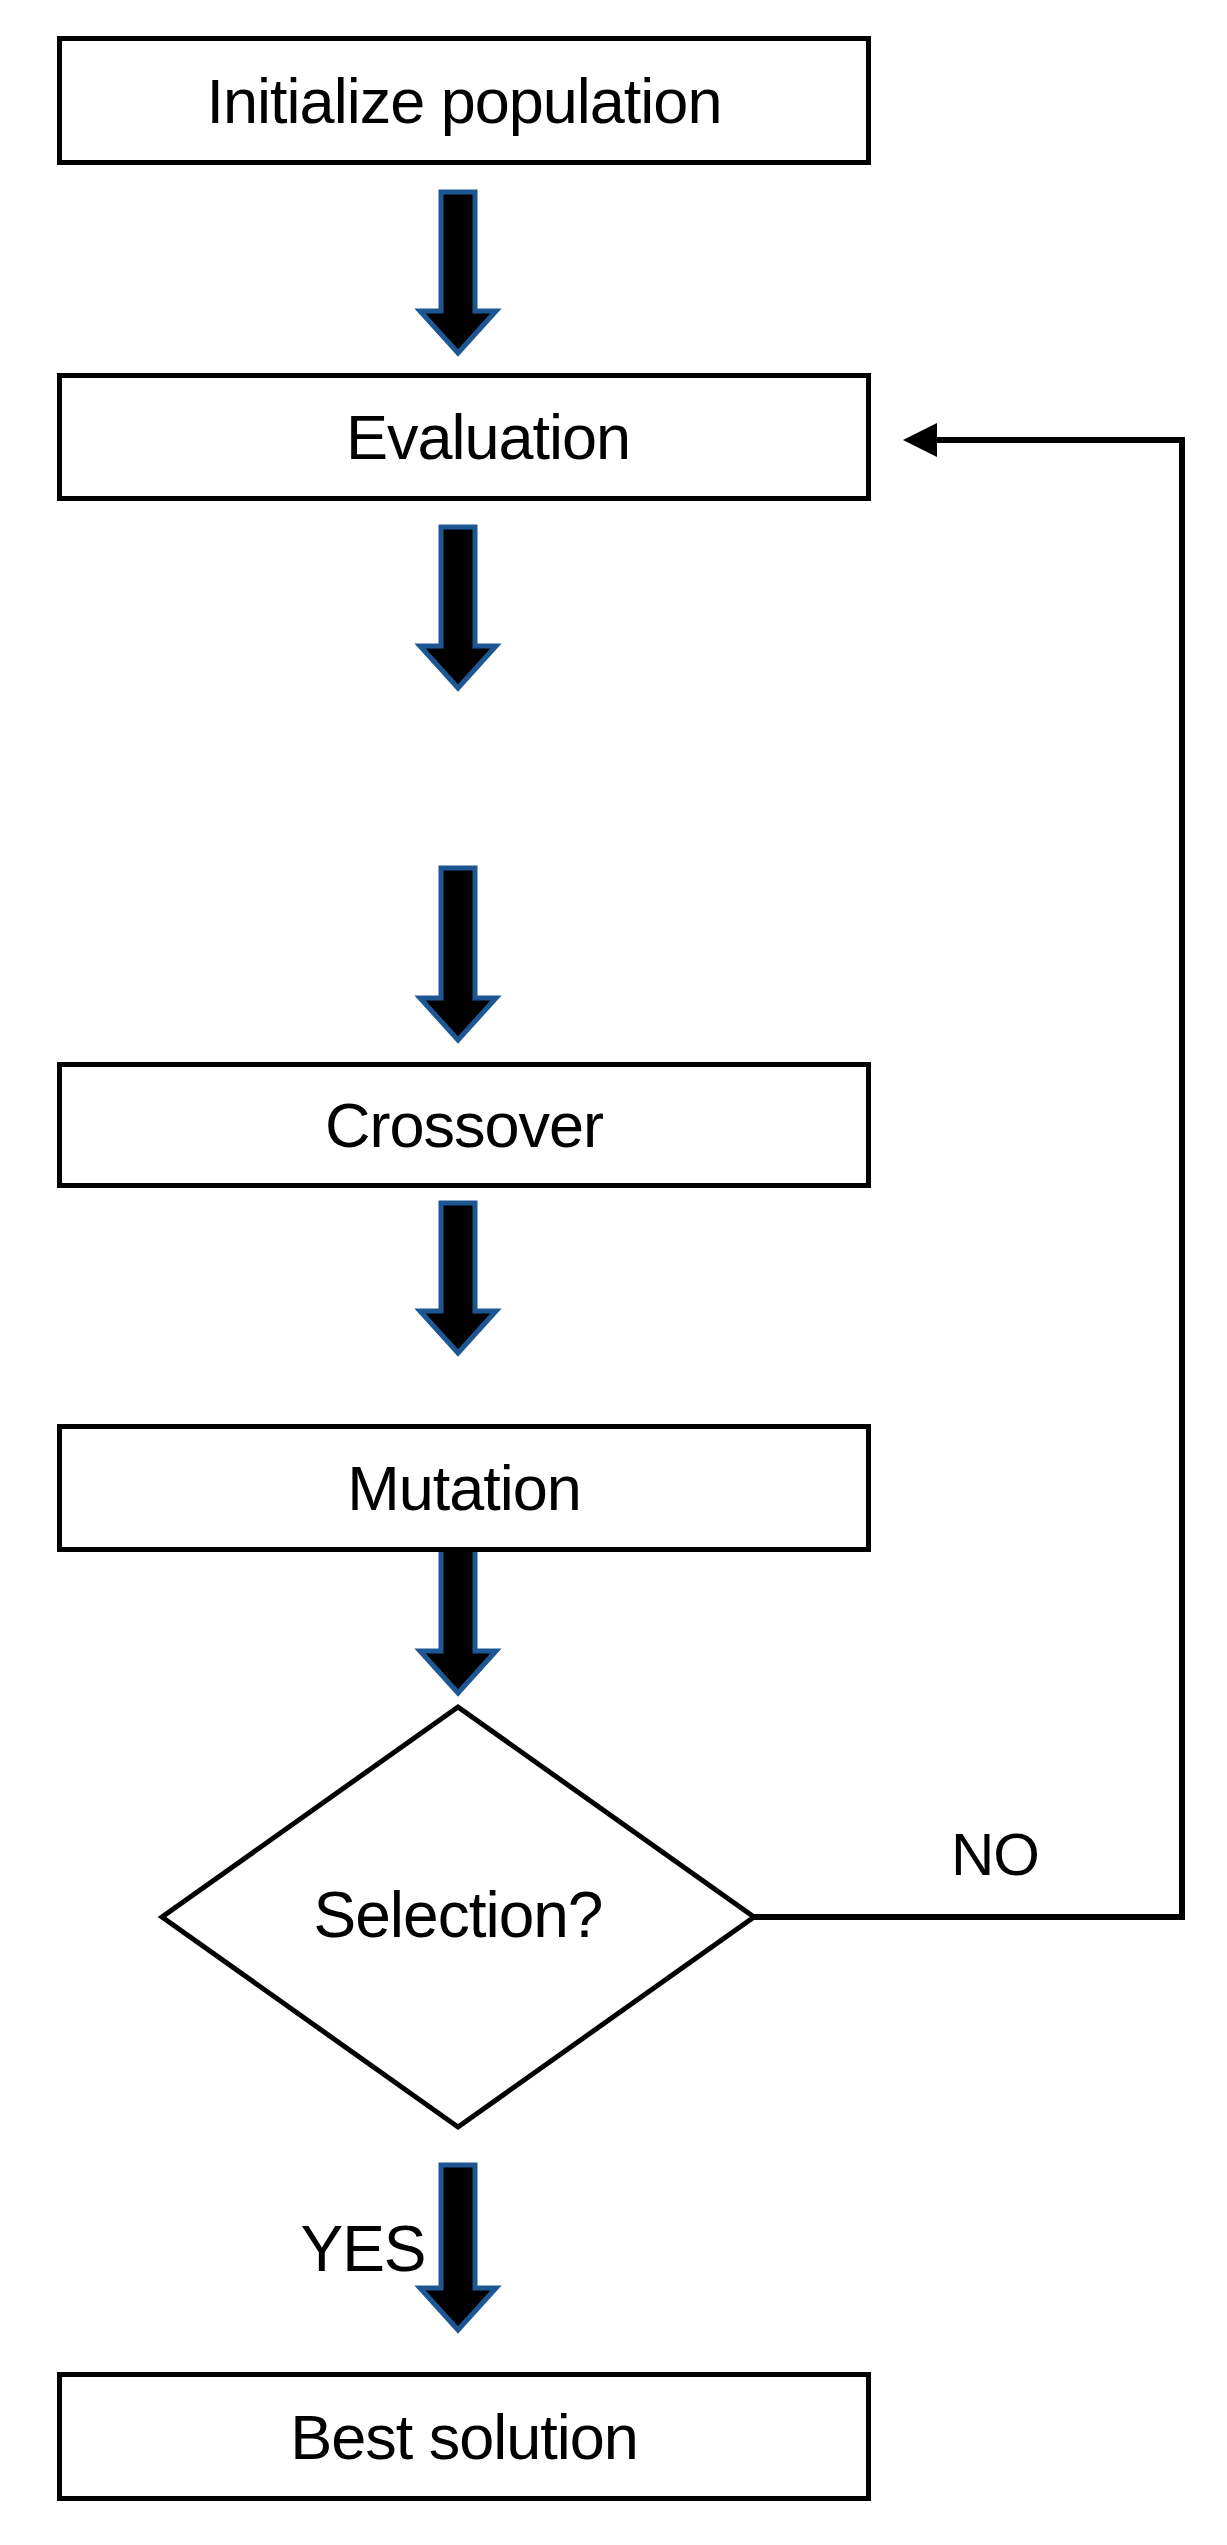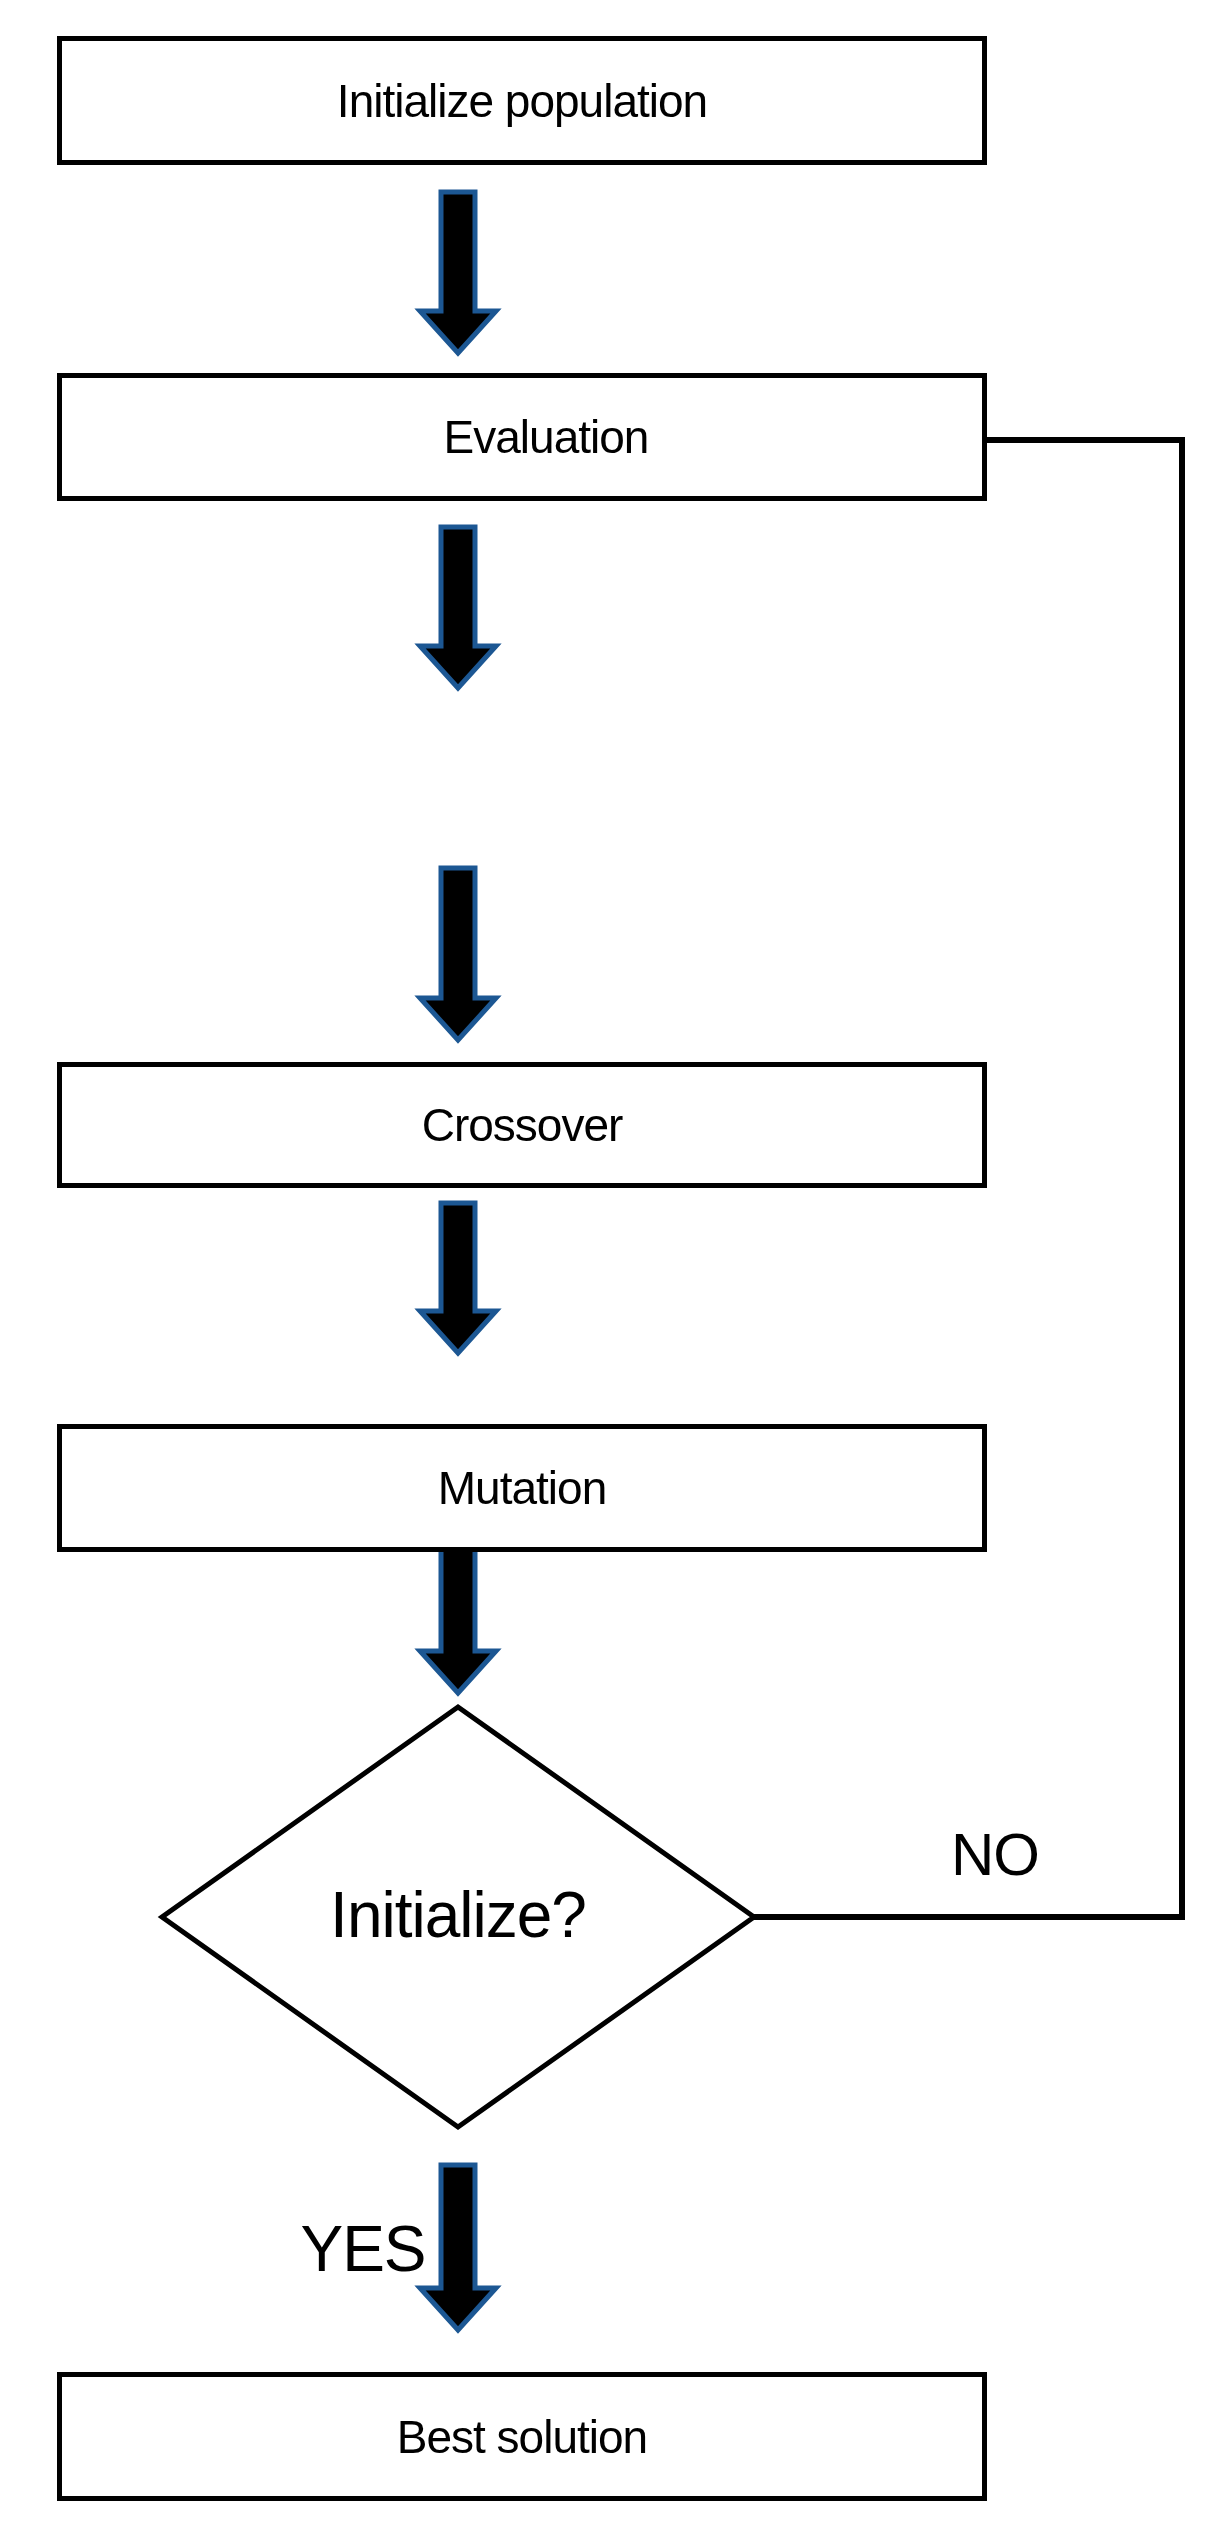--- a/index.html
+++ b/index.html
@@ -47,7 +47,7 @@
   .box {
     position: absolute;
     left: 57px;
-    width: 930px;
+    width: 814px;
     height: 128px;
     box-sizing: border-box;
     border: 5px solid var(--shape-border);
@@ -55,7 +55,7 @@
     display: flex;
     align-items: center;
     justify-content: center;
-    font-size: 46px;
+    font-size: 63px;
     color: var(--text);
     letter-spacing: -1px;
     white-space: nowrap;

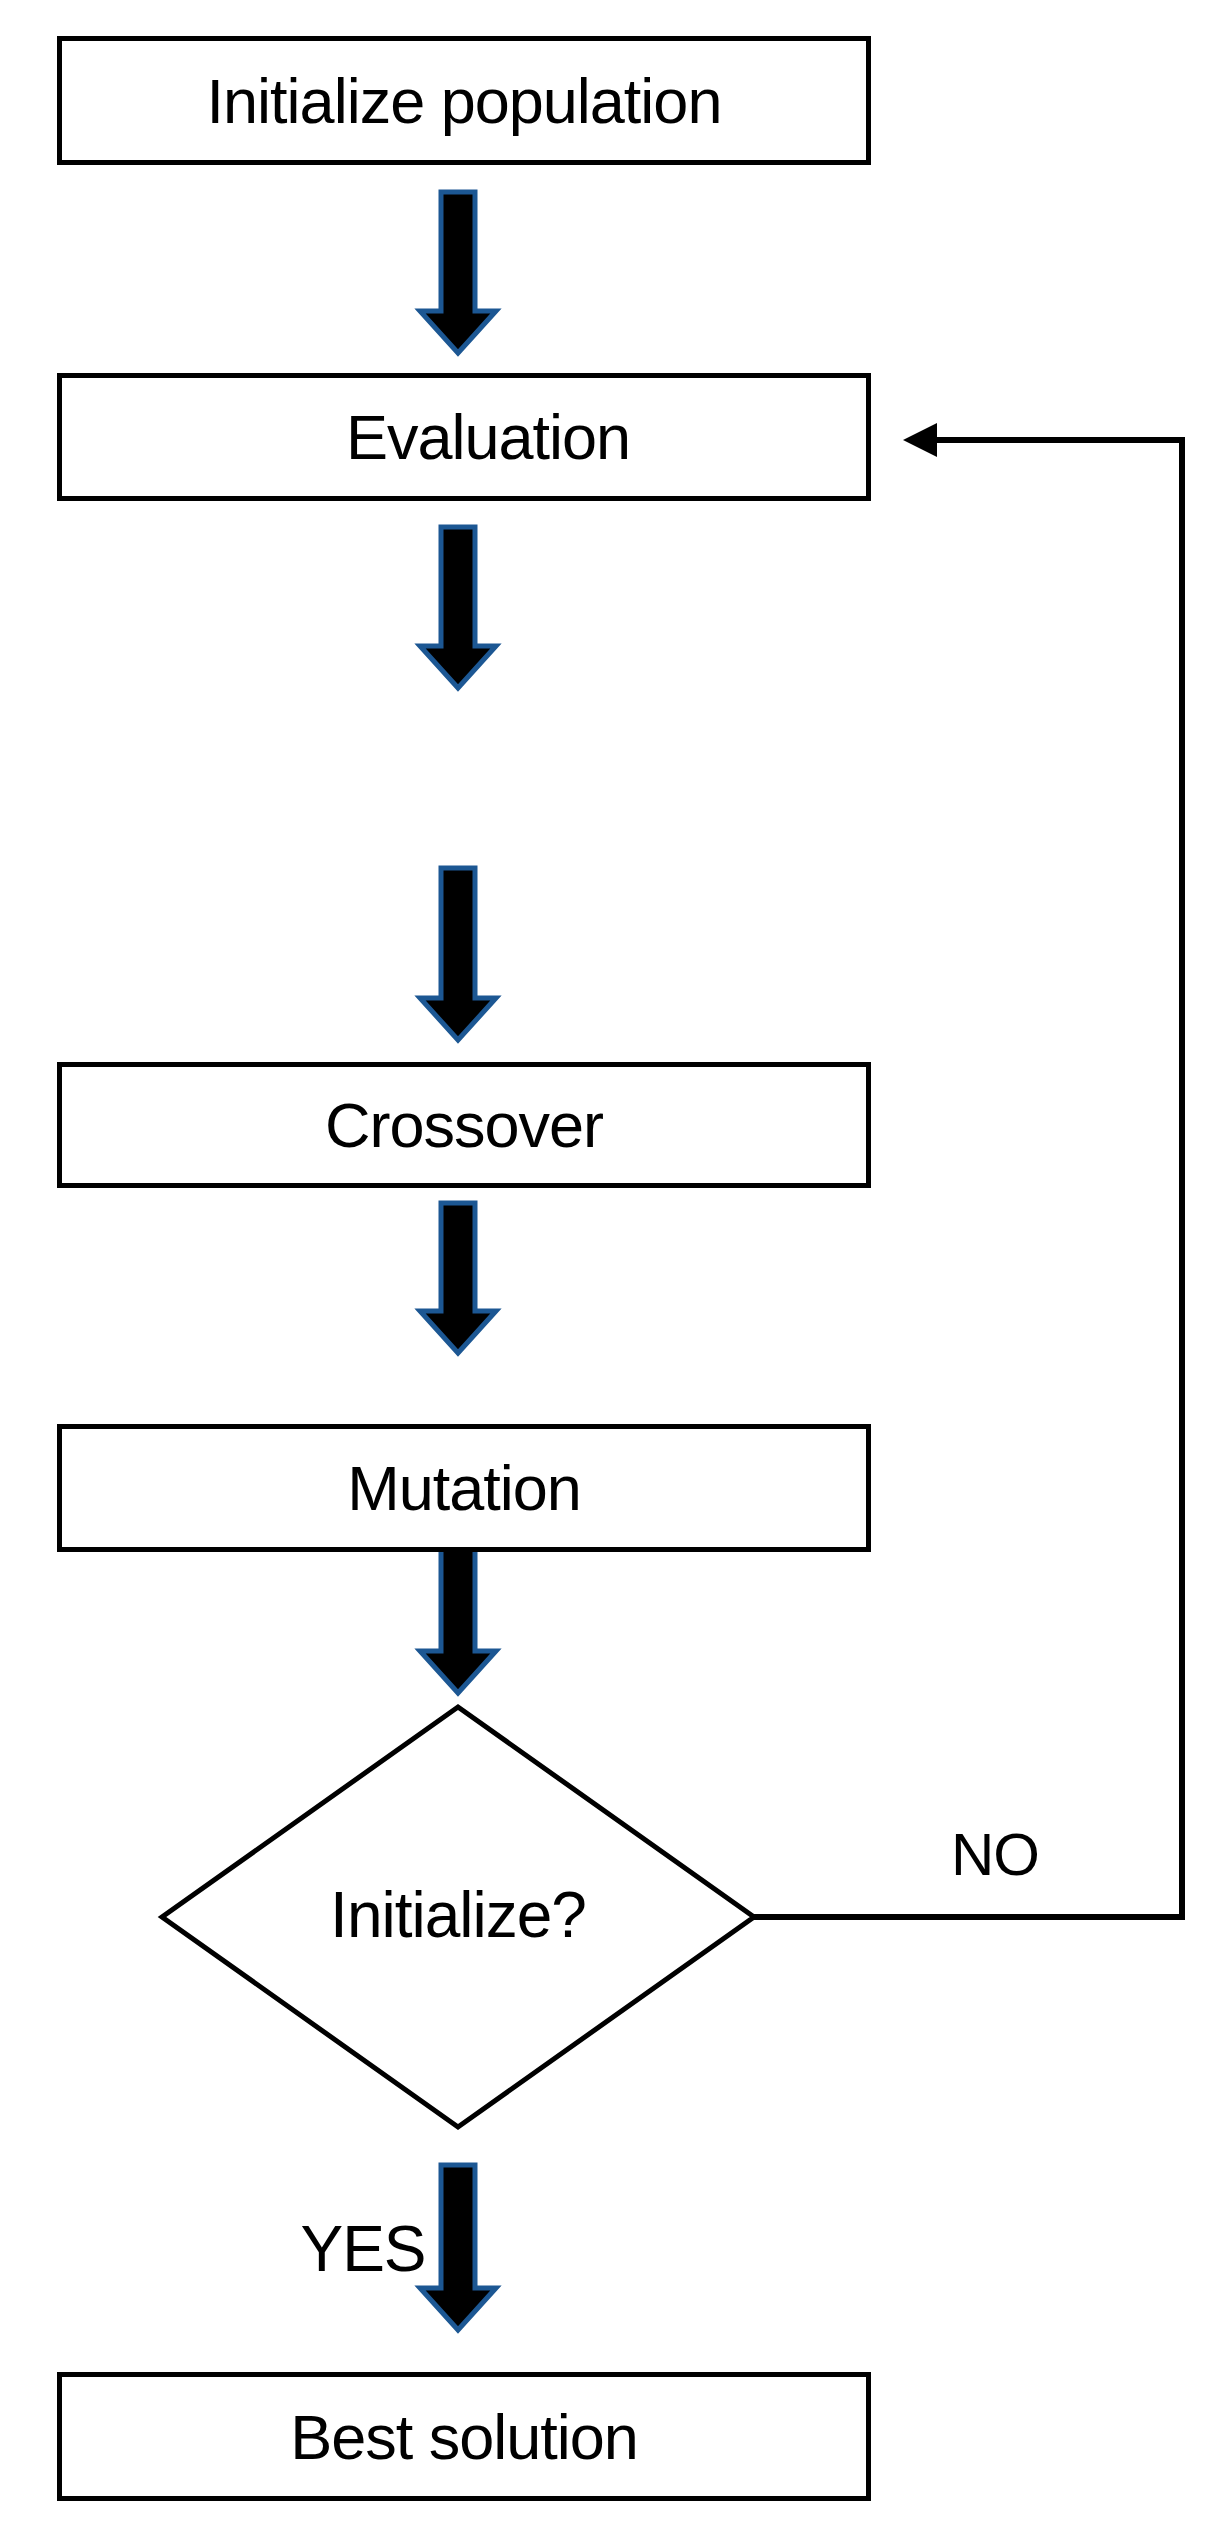--- a/index.html
+++ b/index.html
@@ -123,7 +123,7 @@
     <span>Mutation</span>
   </div>
 
-  <div class="flow-label label-terminate">Initialize?</div>
+  <div class="flow-label label-terminate">Selection?</div>
 
   <div class="flow-label label-no">NO</div>
   <div class="flow-label label-yes">YES</div>

